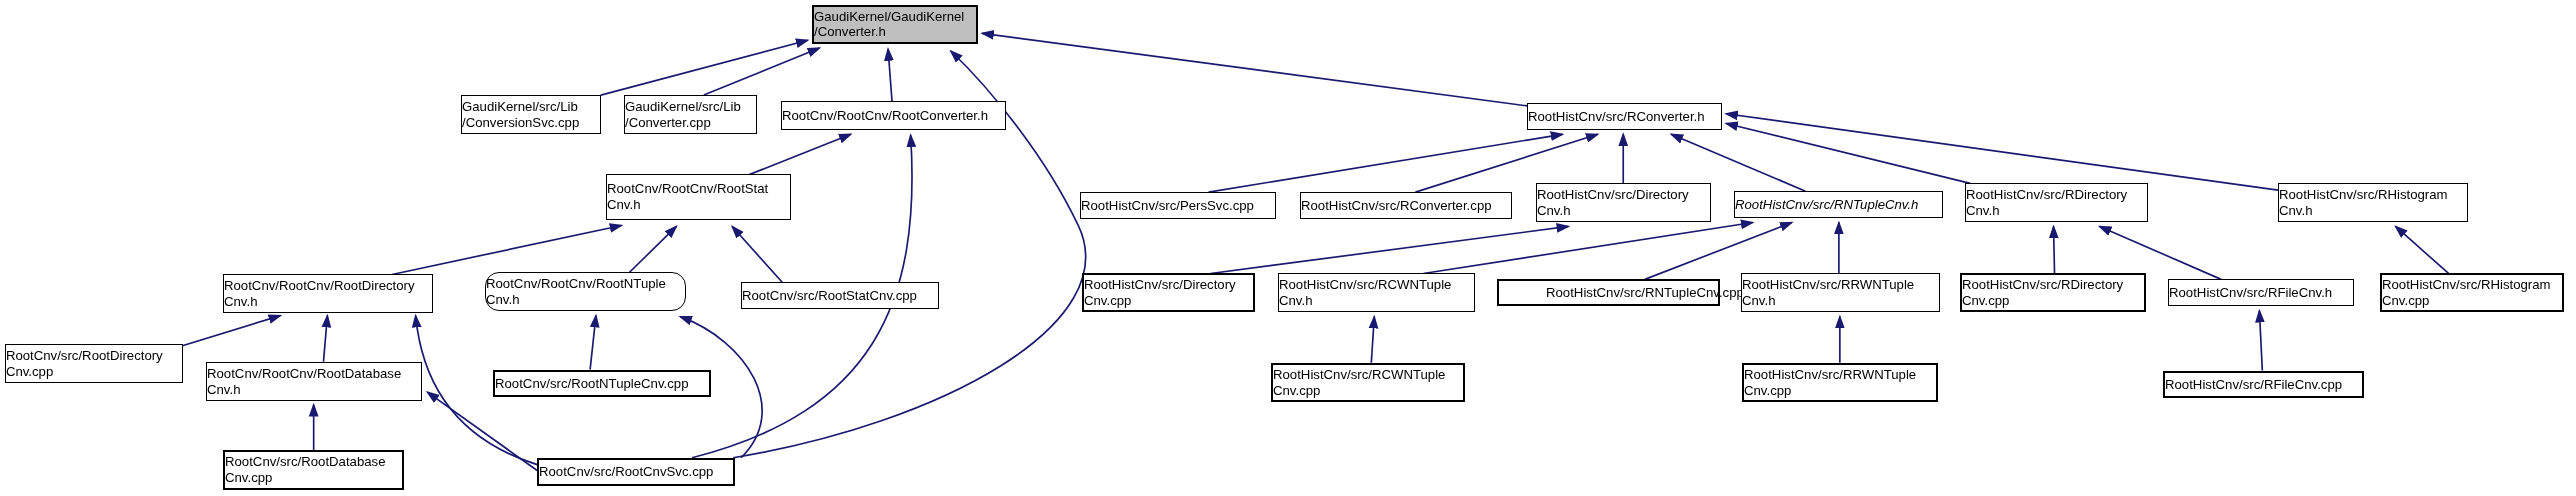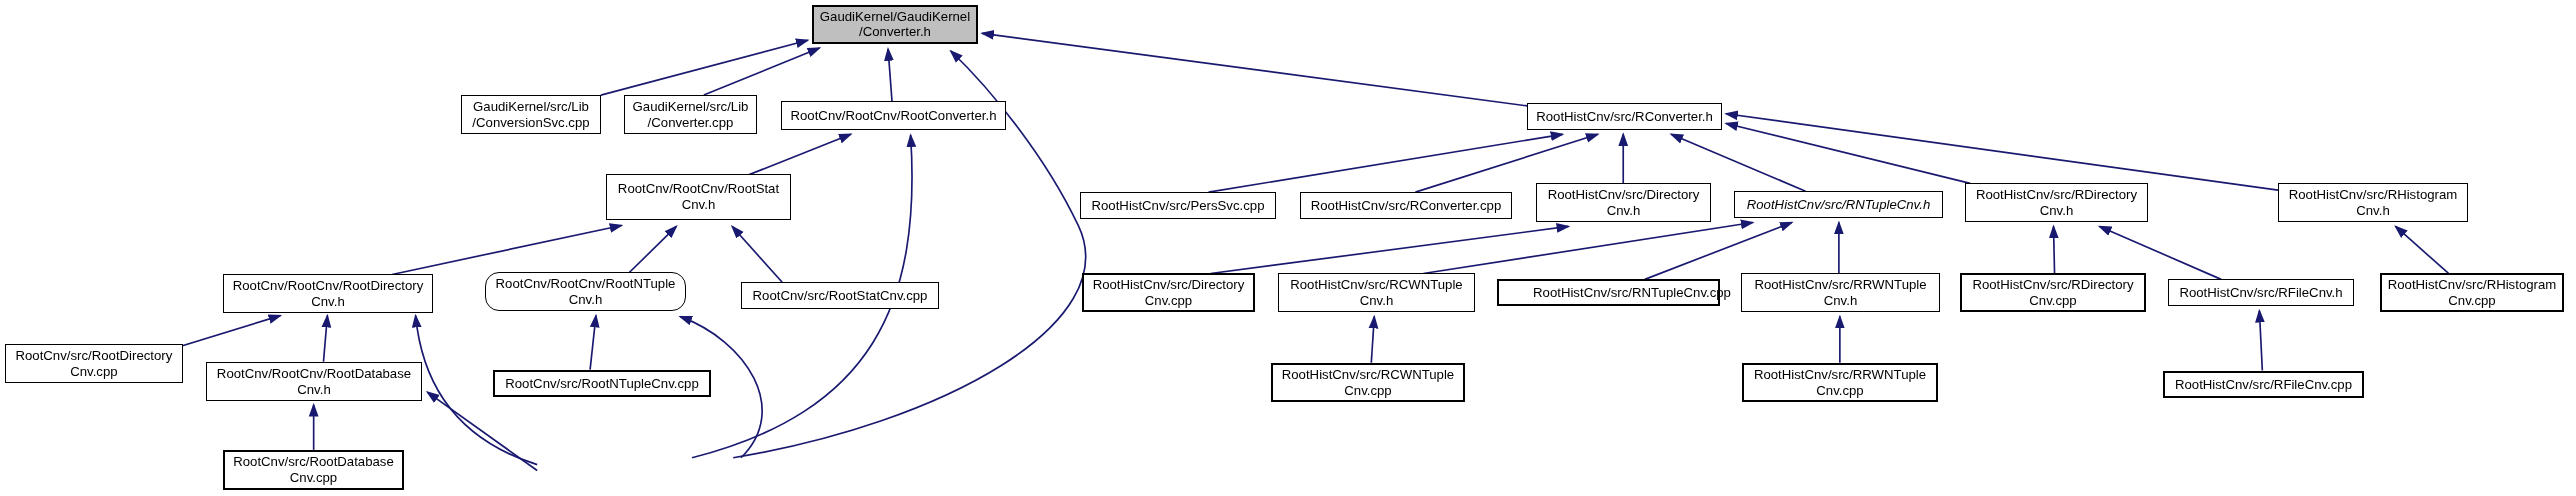--- a/index.html
+++ b/index.html
@@ -18,7 +18,7 @@
     border:1px solid #000000;
     color:#000000;
     display:flex; flex-direction:column;
-    align-items:center; justify-content:center;
+    align-items:flex-start; justify-content:center;
     text-align:center;
     font-size:13.2px; line-height:15.7px;
     white-space:nowrap;

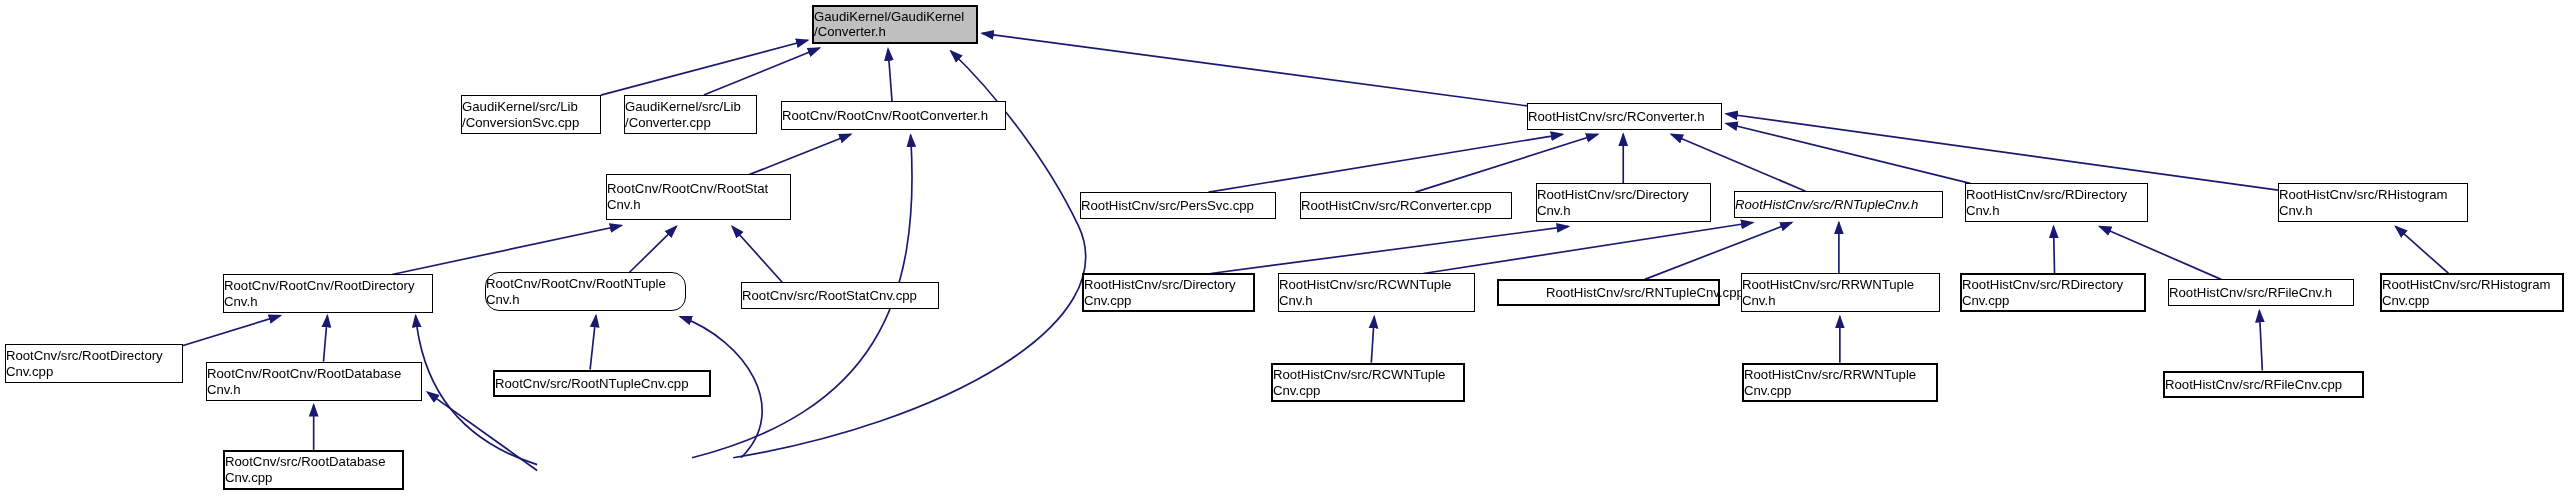--- a/index.html
+++ b/index.html
@@ -178,6 +178,9 @@
       <span>RootCnv/src/RootDatabase</span>
       <span>Cnv.cpp</span>
     </div>
+    <div class="node bold" style="left: 537px; top: 458px; width: 198px; height: 28px;">
+      <span>RootCnv/src/RootCnvSvc.cpp</span>
+    </div>
   </div>
 
 

